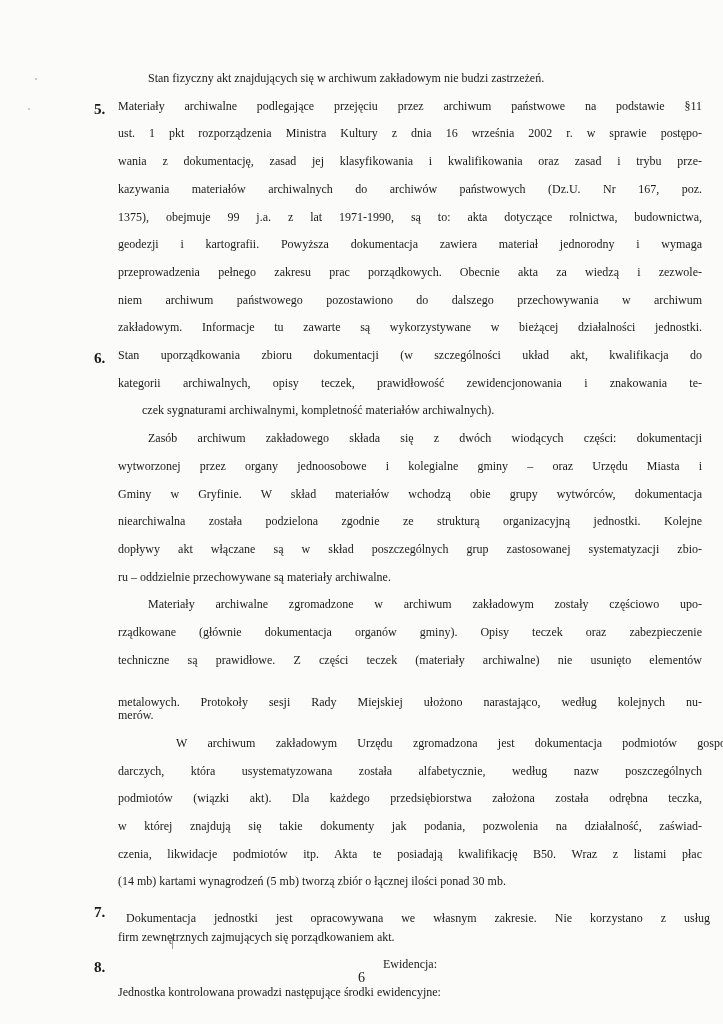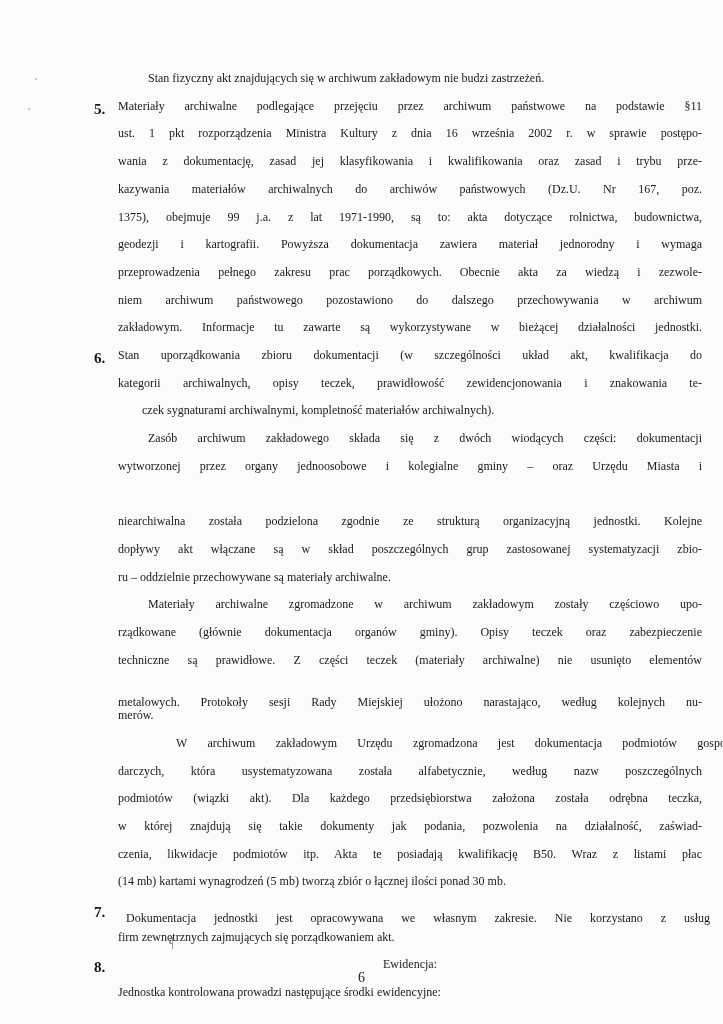--- a/index.html
+++ b/index.html
@@ -38,6 +38,7 @@
     <div class="line" style="top: 404.4px; margin-left: 24px;">czek sygnaturami archiwalnymi, kompletność materiałów archiwalnych).</div>
     <div class="line just" style="top: 432.1px; left: 148px; width: 554px;">Zasób archiwum zakładowego składa się z dwóch wiodących części: dokumentacji</div>
     <div class="line just" style="top: 459.8px;">wytworzonej przez organy jednoosobowe i kolegialne gminy – oraz Urzędu Miasta i</div>
+    <div class="line just" style="top: 487.5px;">Gminy w Gryfinie. W skład materiałów wchodzą obie grupy wytwórców, dokumentacja</div>
     <div class="line just" style="top: 515.2px;">niearchiwalna została podzielona zgodnie ze strukturą organizacyjną jednostki. Kolejne</div>
     <div class="line just" style="top: 542.9px;">dopływy akt włączane są w skład poszczególnych grup zastosowanej systematyzacji zbio-</div>
     <div class="line" style="top: 570.6px;">ru – oddzielnie przechowywane są materiały archiwalne.</div>

